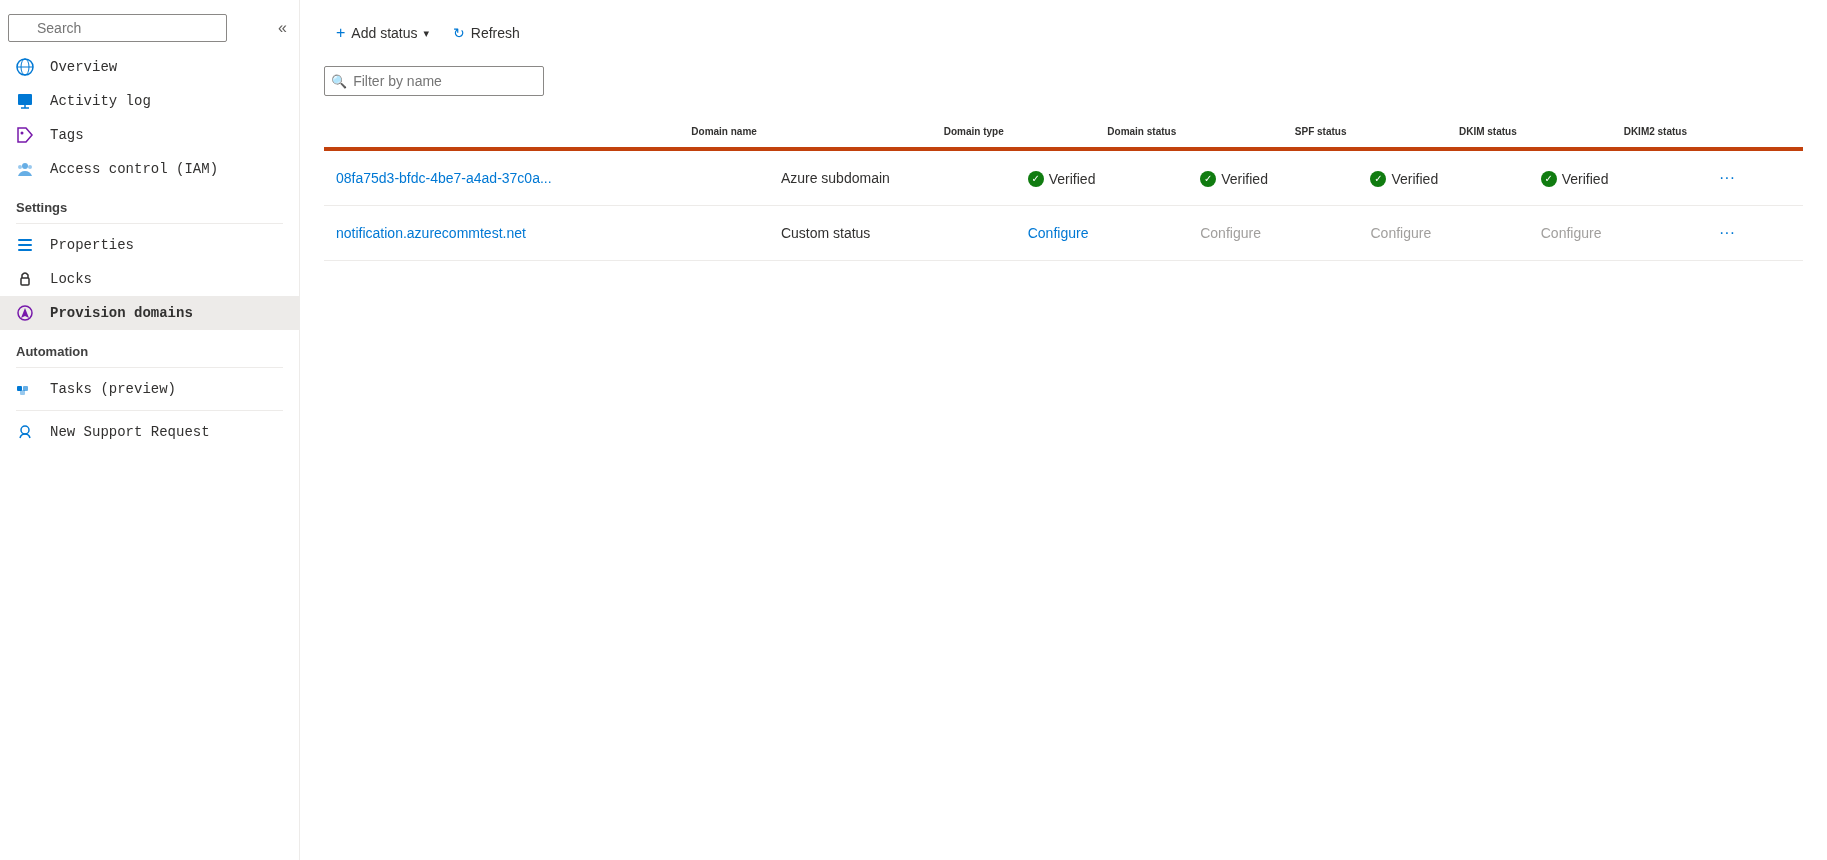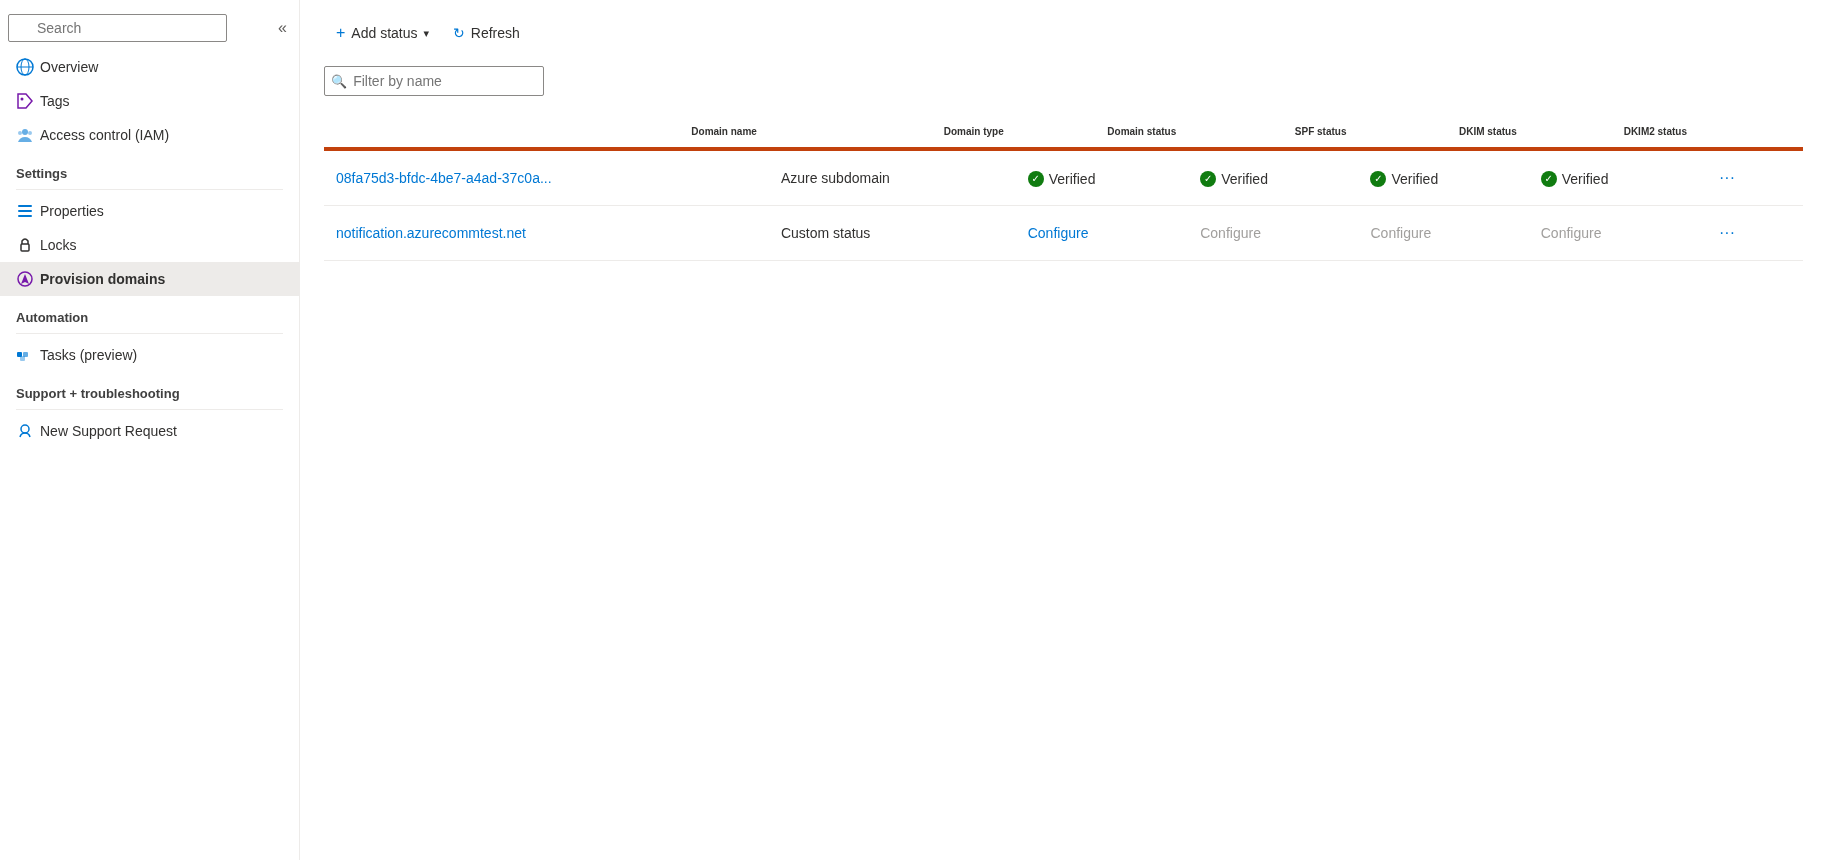--- a/index.html
+++ b/index.html
@@ -57,11 +57,12 @@
     .nav-item {
       display: flex;
       align-items: center;
-      gap: 6px;
+      gap: 16px;
       padding: 8px 16px;
       cursor: pointer;
       color: #323130;
       text-decoration: none;
+      font-family: Liberation Mono, monospace;
     }
     .nav-item.active { background: #edebe9; font-weight: 600; text-align: center; }
     .nav-item .icon { width: 18px; height: 18px; flex-shrink: 0; display: flex; align-items: center; justify-content: center; }

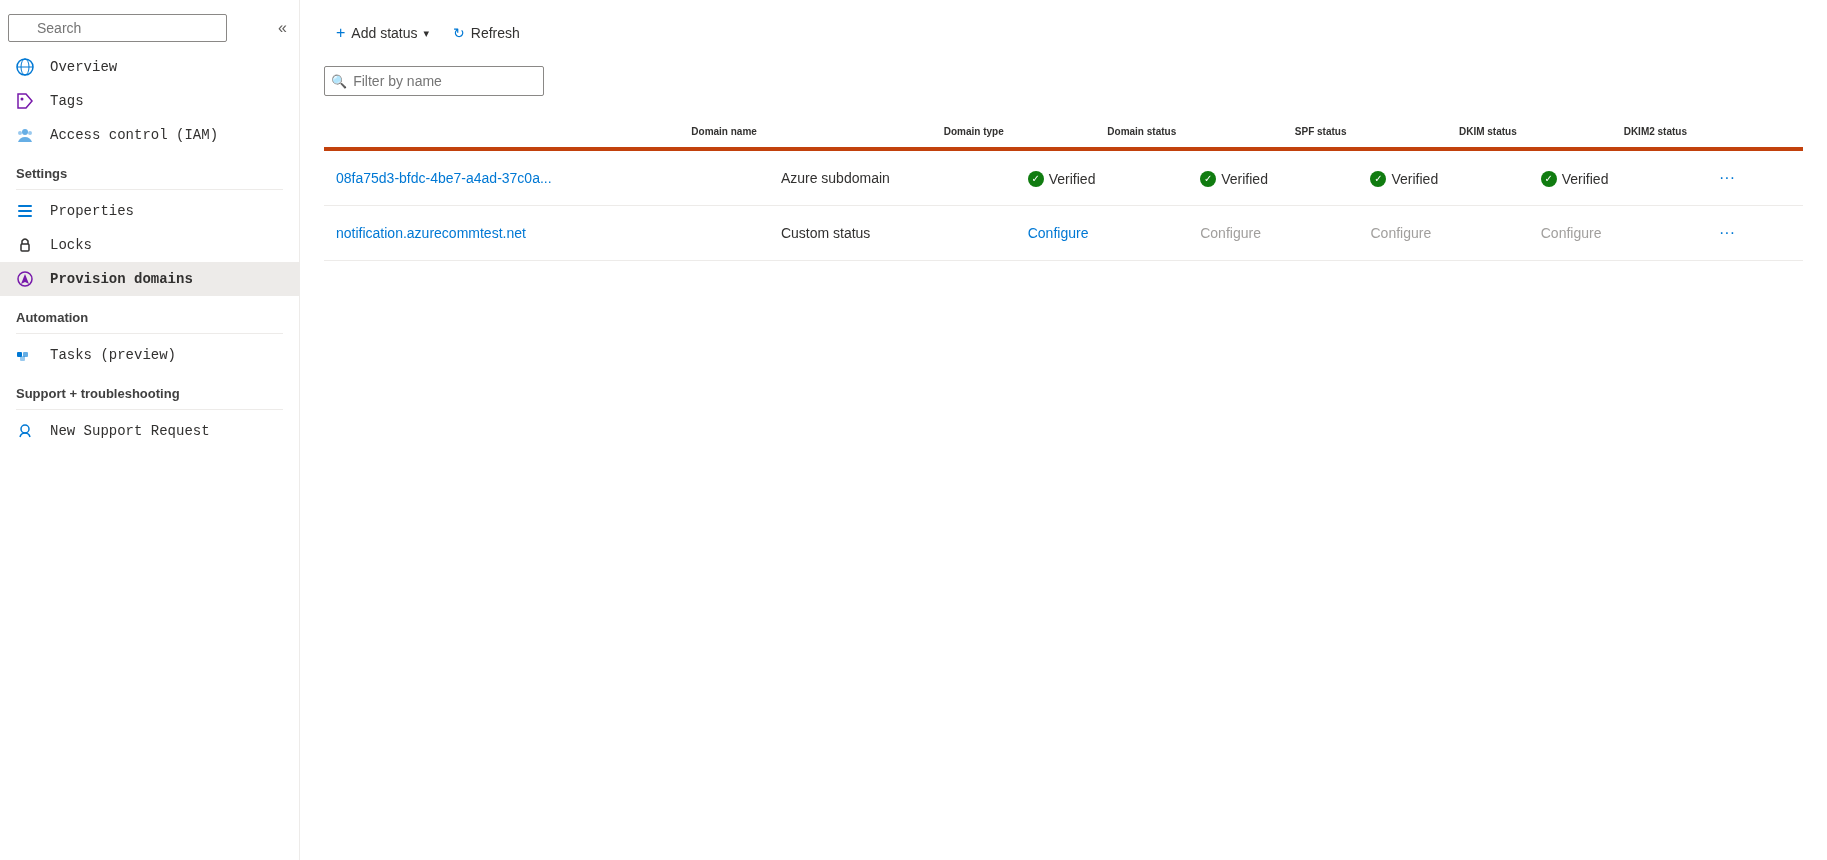--- a/index.html
+++ b/index.html
@@ -212,6 +212,16 @@
     <span>Overview</span>
   </div>
 
+  <div class="nav-item">
+    <span class="icon">
+      <svg width="18" height="18" viewBox="0 0 18 18">
+          <rect x="2" y="2" width="14" height="11" rx="1" fill="#0078d4"></rect>
+          <line x1="5" y1="16" x2="13" y2="16" stroke="#0078d4" stroke-width="1.5"></line>
+          <line x1="9" y1="13" x2="9" y2="16" stroke="#0078d4" stroke-width="1.5"></line>
+        </svg>
+    </span>
+    <span>Activity log</span>
+  </div>
 
   <div class="nav-item">
     <span class="icon">

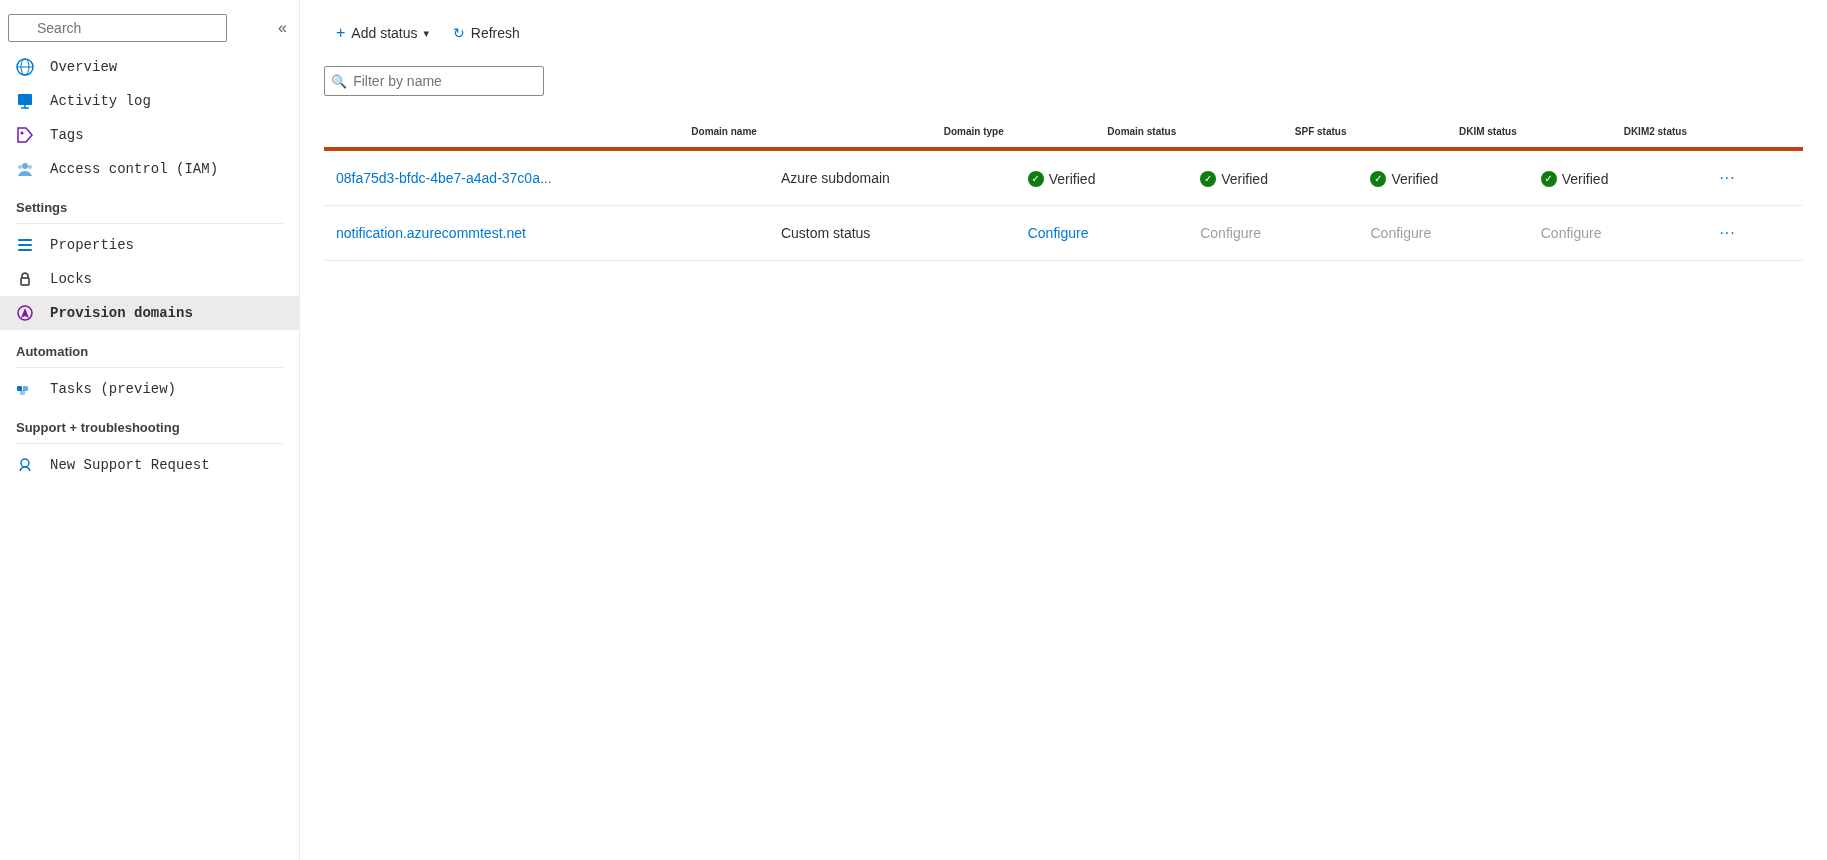--- a/index.html
+++ b/index.html
@@ -293,7 +293,6 @@
     <span>Tasks (preview)</span>
   </div>
 
-  <div class="section-label">Support + troubleshooting</div>
   <hr class="section-divider">
 
   <div class="nav-item">

